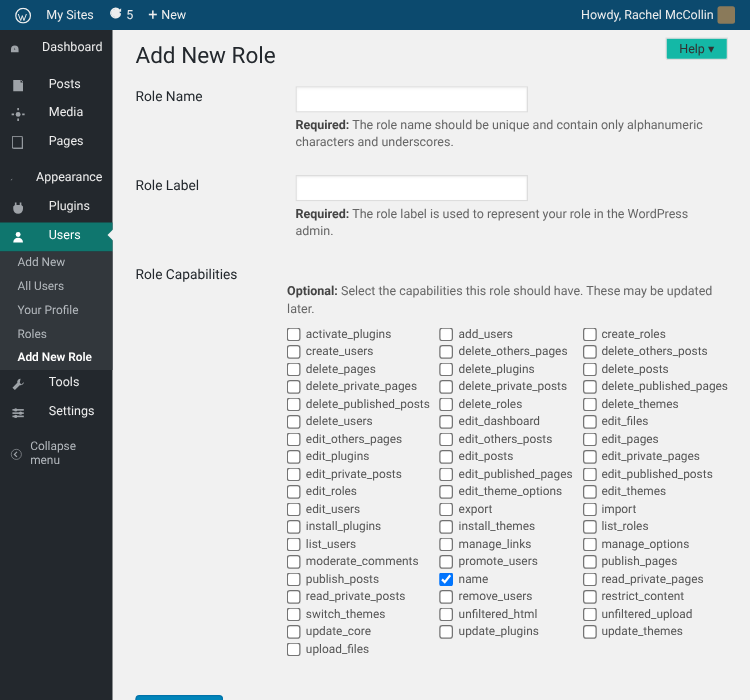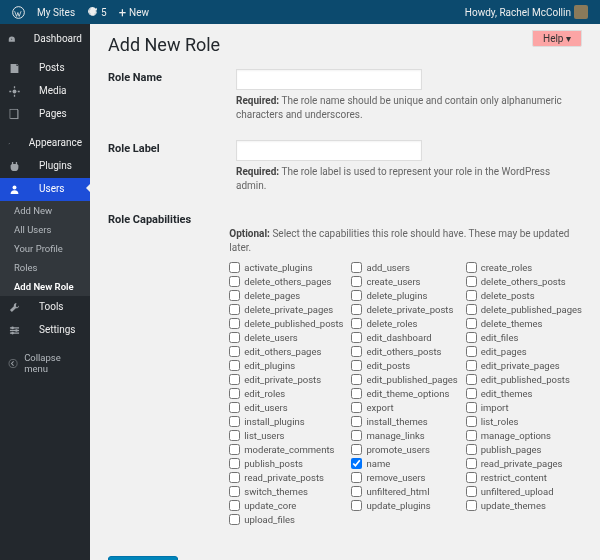--- a/index.html
+++ b/index.html
@@ -27,7 +27,7 @@
 .collapse{display:flex;align-items:center;gap:6px;padding:6px 8px;color:#b4b9be;cursor:pointer;font-size:9.5px;margin-top:4px}
 .collapse svg{width:11px;height:11px;fill:#9ea3a8}
 .content{flex:1;padding:10px 18px;overflow-y:auto;position:relative}
-.help{position:absolute;top:6px;right:18px;background:#fca5a5;border:1px solid #ddd;padding:2px 10px;font-size:10px;cursor:pointer;border-radius:0 0 2px 2px}
+.help{position:absolute;top:6px;right:18px;background:#14b8a6;border:1px solid #ddd;padding:2px 10px;font-size:10px;cursor:pointer;border-radius:0 0 2px 2px}
 h1{font-size:18px;font-weight:400;color:#23282d;margin-bottom:14px}
 .form-row{display:flex;margin-bottom:18px}
 .form-label{width:128px;font-weight:700;font-size:11px;color:#23282d;padding-top:2px}

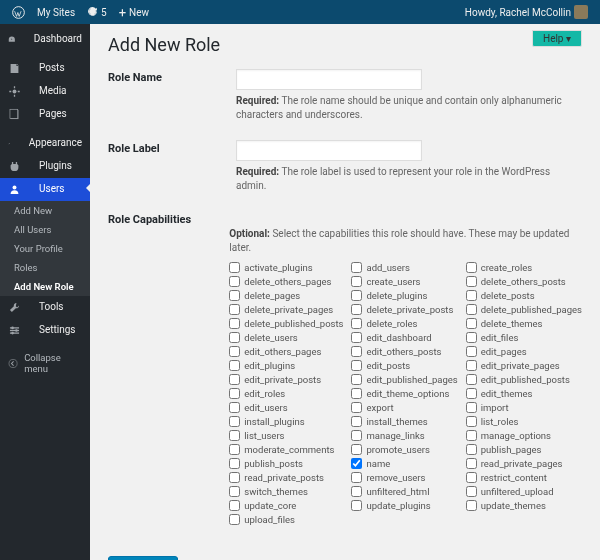--- a/index.html
+++ b/index.html
@@ -30,7 +30,7 @@
 .help{position:absolute;top:6px;right:18px;background:#14b8a6;border:1px solid #ddd;padding:2px 10px;font-size:10px;cursor:pointer;border-radius:0 0 2px 2px}
 h1{font-size:18px;font-weight:400;color:#23282d;margin-bottom:14px}
 .form-row{display:flex;margin-bottom:18px}
-.form-label{width:128px;font-weight:700;font-size:11px;color:#23282d;padding-top:2px}
+.form-label{width:128px;font-weight:400;font-size:11px;color:#23282d;padding-top:2px}
 .form-field{flex:1}
 .form-field input{width:186px;padding:3px 6px;border:1px solid #ddd;background:#fff;font-size:11px;box-shadow:inset 0 1px 2px rgba(0,0,0,.05)}
 .desc{font-size:10px;color:#666;margin-top:4px;line-height:1.4}

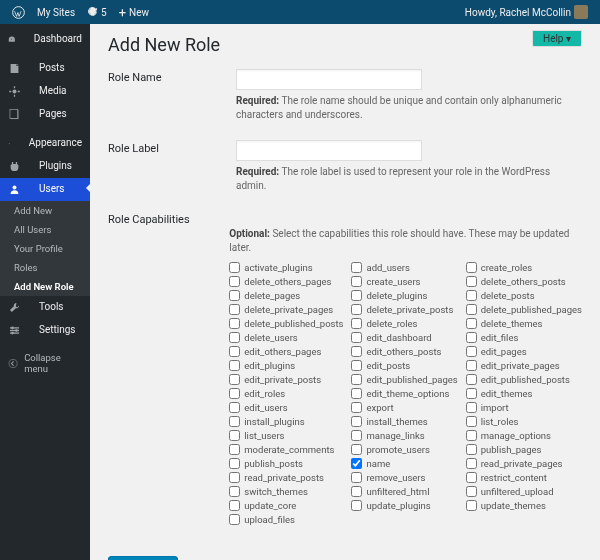--- a/index.html
+++ b/index.html
@@ -17,7 +17,7 @@
 .sidebar{width:90px;background:#23282d;color:#eee;font-size:10px;padding-top:4px}
 .menu-item{display:flex;gap:18px;padding:5px 8px;cursor:pointer;color:#eee}
 .menu-item svg{width:13px;height:13px;fill:#9ea3a8}
-.menu-item.current{background:#1d4ed8;color:#fff}
+.menu-item.current{background:#0f766e;color:#fff}
 .menu-item.current svg{fill:#fff}
 .menu-item.current::after{content:"";position:absolute;right:-1px;border:5px solid transparent;border-right-color:#f1f1f1}
 .menu-item{position:relative}

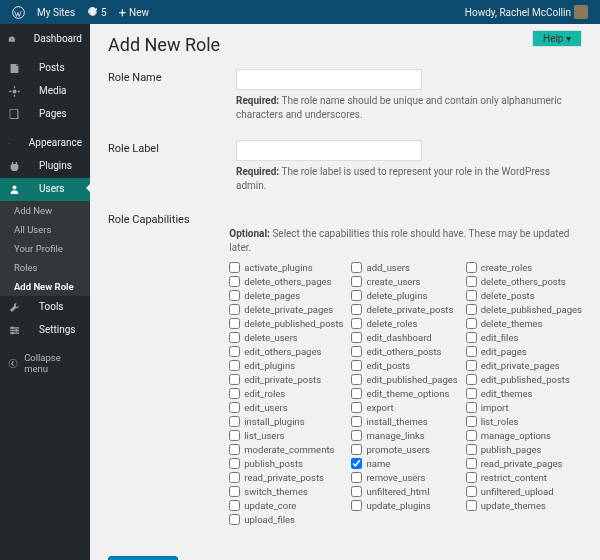--- a/index.html
+++ b/index.html
@@ -192,11 +192,11 @@
             </label>
             <label class="cap">
               <input type="checkbox" style="">
+              <span>create_users</span>
+            </label>
+            <label class="cap">
+              <input type="checkbox" style="">
               <span>delete_others_pages</span>
-            </label>
-            <label class="cap">
-              <input type="checkbox" style="">
-              <span>create_users</span>
             </label>
             <label class="cap">
               <input type="checkbox" style="">

